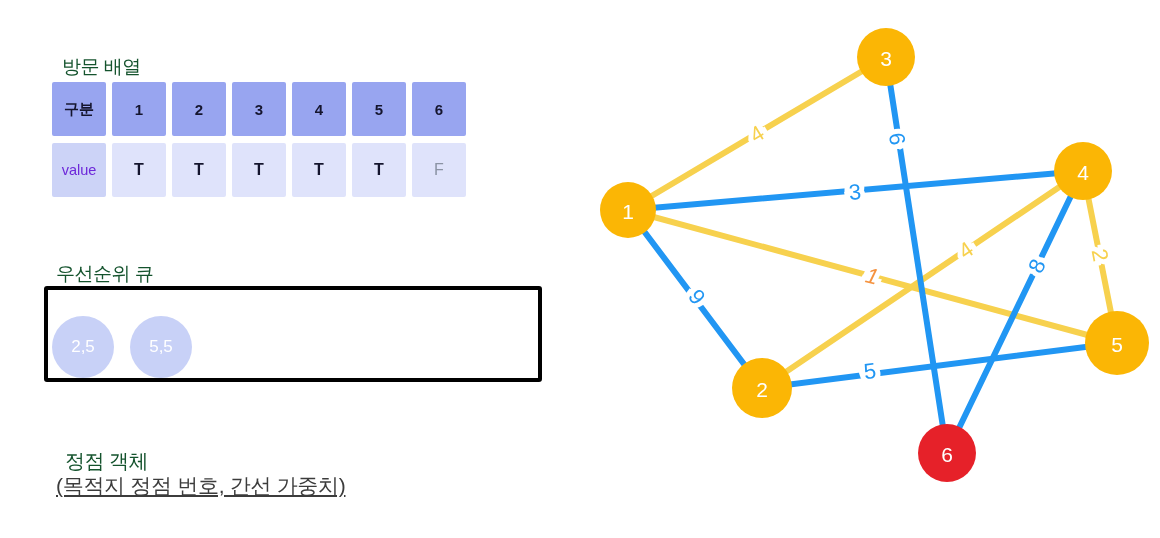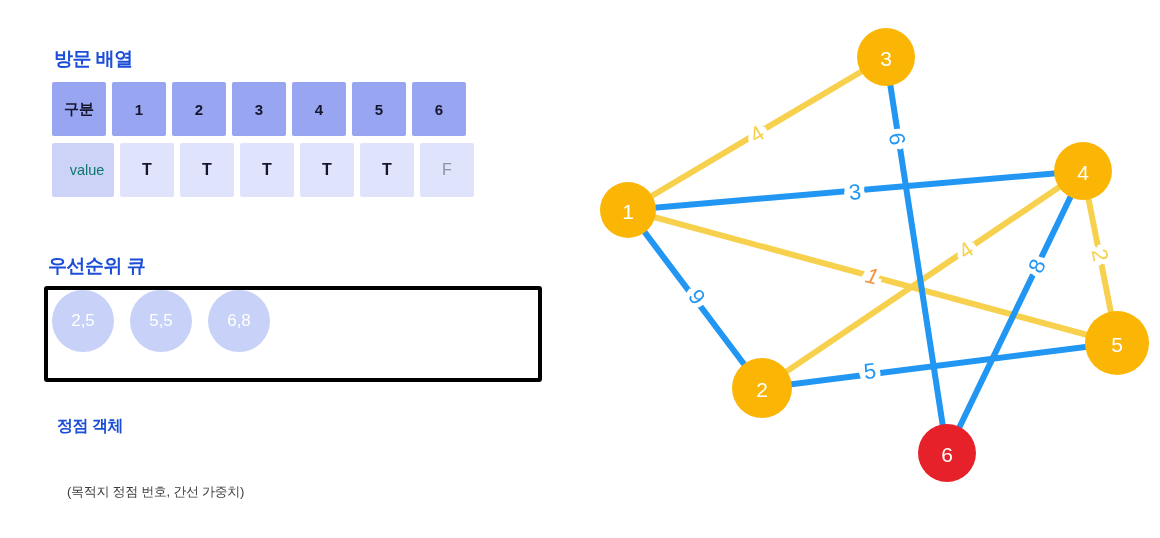--- a/index.html
+++ b/index.html
@@ -13,10 +13,10 @@
   }
   .title {
     position: absolute;
-    margin: 4px;
+    margin: 12px;
     font-size: 19px;
-    font-weight: 700;
-    color: #1d4ed8;
+    font-weight: 400;
+    color: #14532d;
     letter-spacing: -0.5px;
     white-space: nowrap;
   }

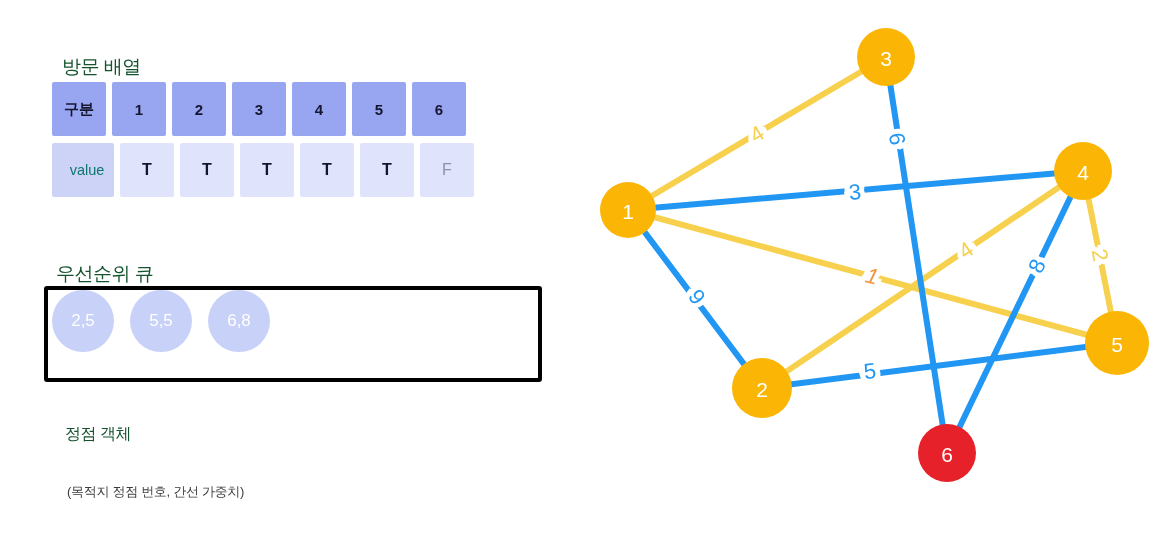--- a/index.html
+++ b/index.html
@@ -52,10 +52,9 @@
   .vrow.values .cell { background: var(--value-bg); font-size: 16px; }
   .vrow.values .cell.rowlabel {
     background: var(--rowlabel-bg);
-    color: #0f766e;
+    color: #6d28d9;
     font-weight: 400;
     font-size: 14.5px;
-    padding-left: 8px;
   }
   .vrow.values .cell.muted { color: #8b93a4; font-weight: 400; }
   .queue-box {

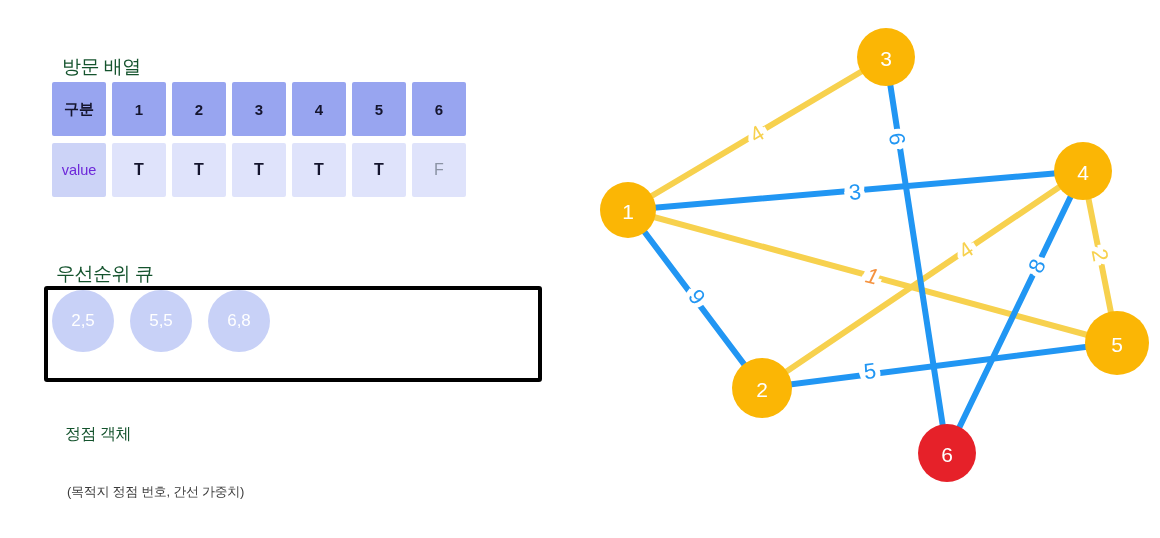--- a/index.html
+++ b/index.html
@@ -64,7 +64,7 @@
     border: 4px solid #000000;
     border-radius: 3px;
     display: flex;
-    align-items: flex-start;
+    align-items: flex-end;
     gap: 16px;
     padding-left: 4px;
     box-sizing: content-box;

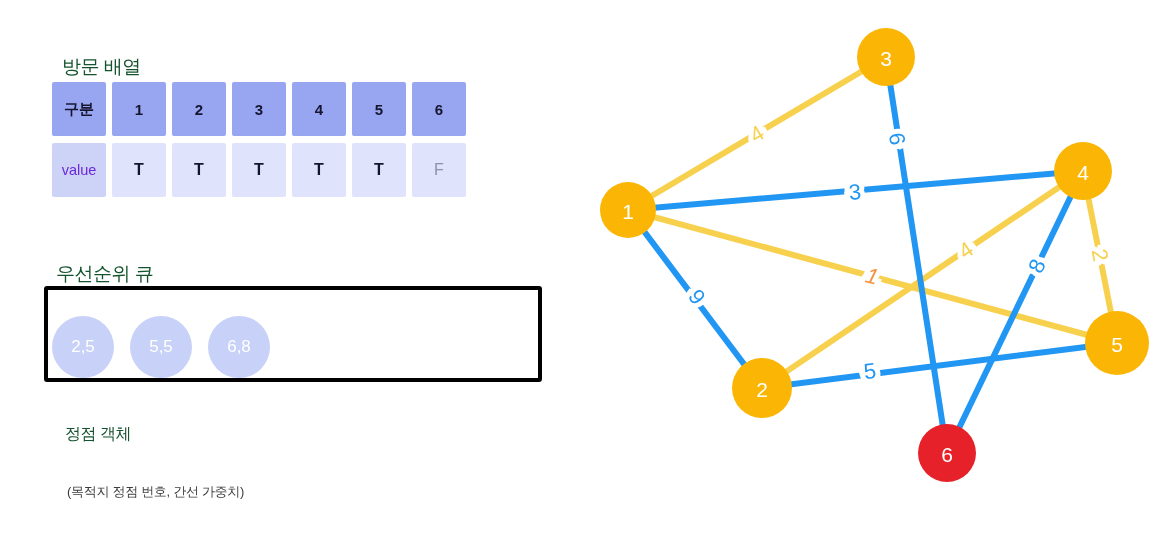--- a/index.html
+++ b/index.html
@@ -117,7 +117,6 @@
   <div class="queue-box">
       <div class="q-circle">2,5</div>
       <div class="q-circle">5,5</div>
-      <div class="q-circle">6,8</div>
     </div>
 
   <h2 class="title t-legend">정점 객체</h2>

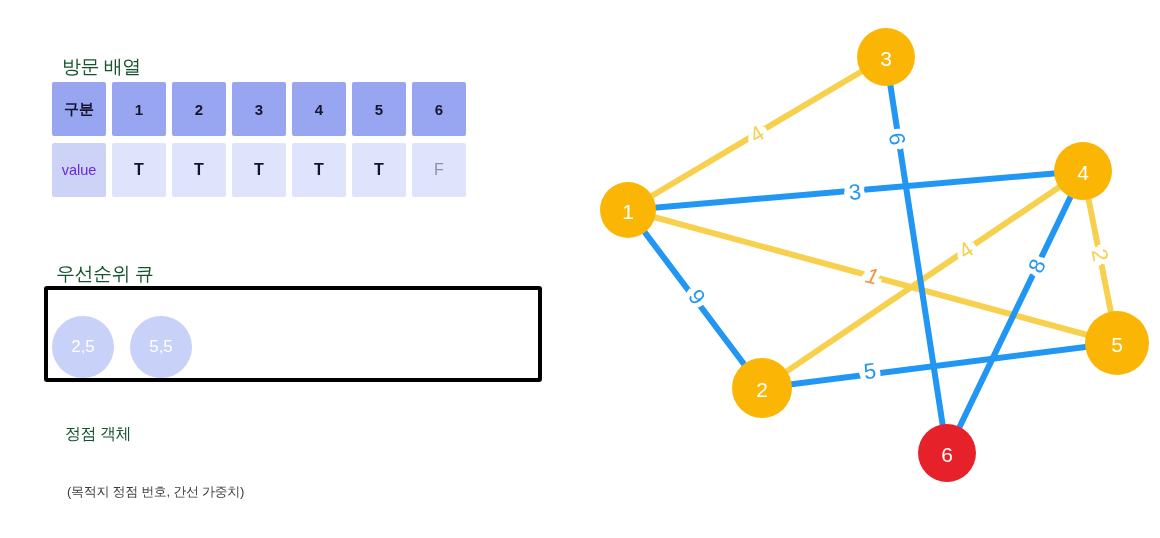--- a/index.html
+++ b/index.html
@@ -22,7 +22,7 @@
   }
   .t-visit  { left: 50px; top: 42px; }
   .t-queue  { left: 44px; top: 249px; text-align: right; }
-  .t-legend { left: 53px; top: 412px; font-size: 16px; }
+  .t-legend { left: 53px; top: 436px; font-size: 20px; }
   .subtitle {
     position: absolute;
     left: 51px; top: 467px;

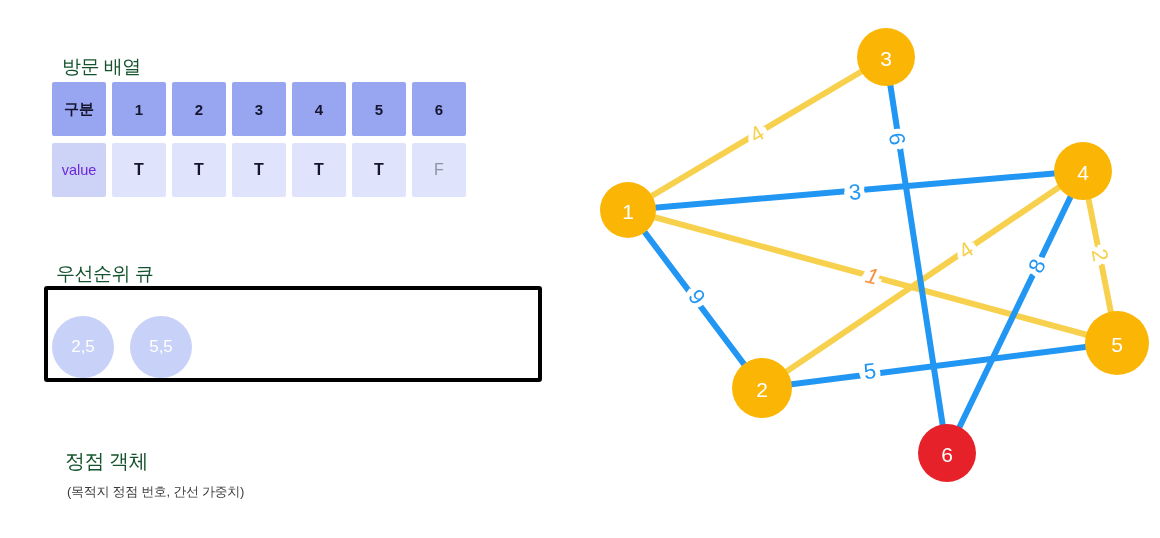--- a/index.html
+++ b/index.html
@@ -26,11 +26,12 @@
   .subtitle {
     position: absolute;
     left: 51px; top: 467px;
-    margin: 16px;
-    font-size: 13px;
+    margin: 5px;
+    font-size: 21px;
     color: #3c3c3c;
     letter-spacing: -0.3px;
     white-space: nowrap;
+    text-decoration: underline;
   }
   .visit-table {
     position: absolute;

